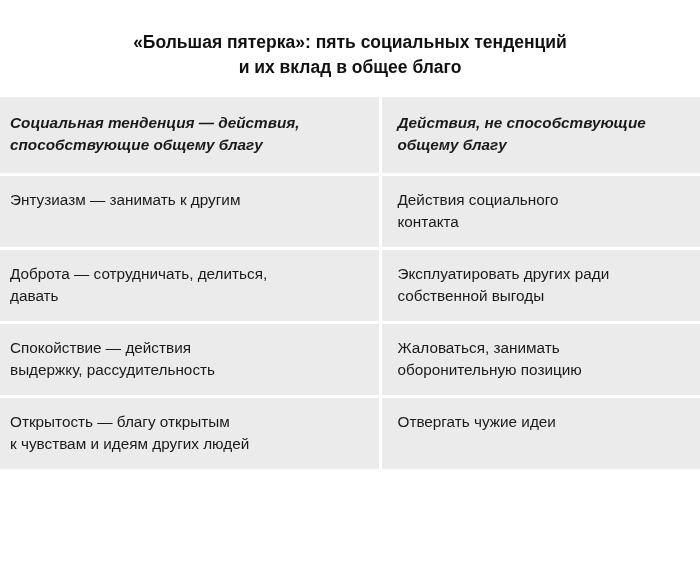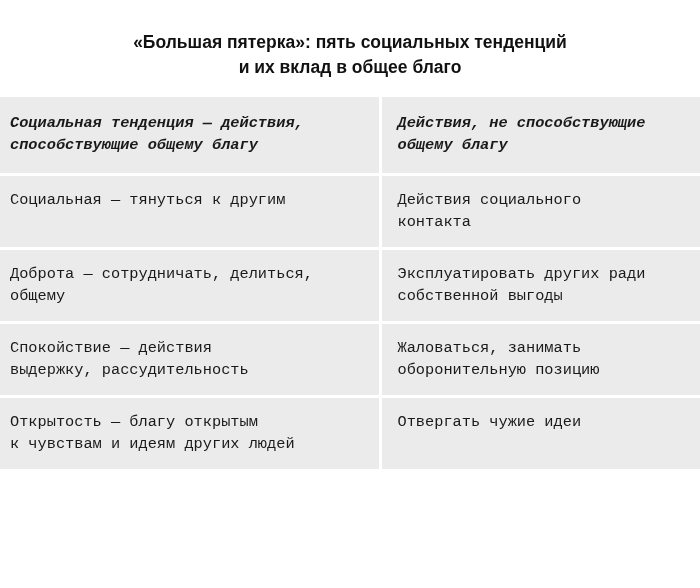--- a/index.html
+++ b/index.html
@@ -38,7 +38,6 @@
     width: 700px;
     border-collapse: collapse;
     table-layout: fixed;
-    font-family: Liberation Mono, monospace;
   }
   .table td {
     vertical-align: top;

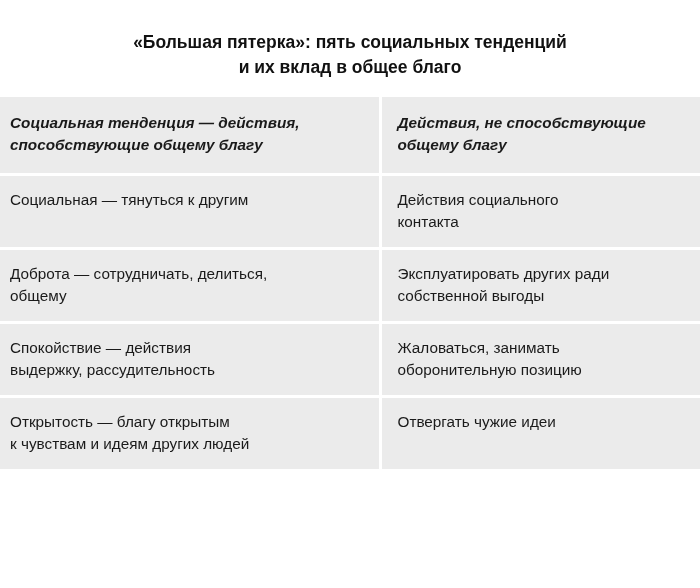--- a/index.html
+++ b/index.html
@@ -102,7 +102,7 @@
 
       <tr>
         <td class="col-left">
-          <span class="cell-line">Социальная — тянуться к другим</span>
+          <span class="cell-line">Энтузиазм — занимать к другим</span>
         </td>
         <td class="col-right">
           <span class="cell-line">Действия социального</span>

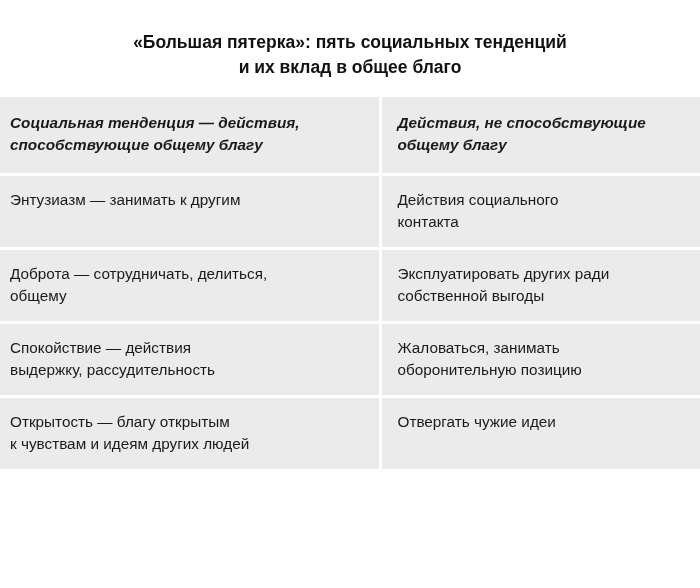--- a/index.html
+++ b/index.html
@@ -113,7 +113,7 @@
       <tr>
         <td class="col-left">
           <span class="cell-line">Доброта — сотрудничать, делиться,</span>
-          <span class="cell-line">общему</span>
+          <span class="cell-line">давать</span>
         </td>
         <td class="col-right">
           <span class="cell-line">Эксплуатировать других ради</span>

